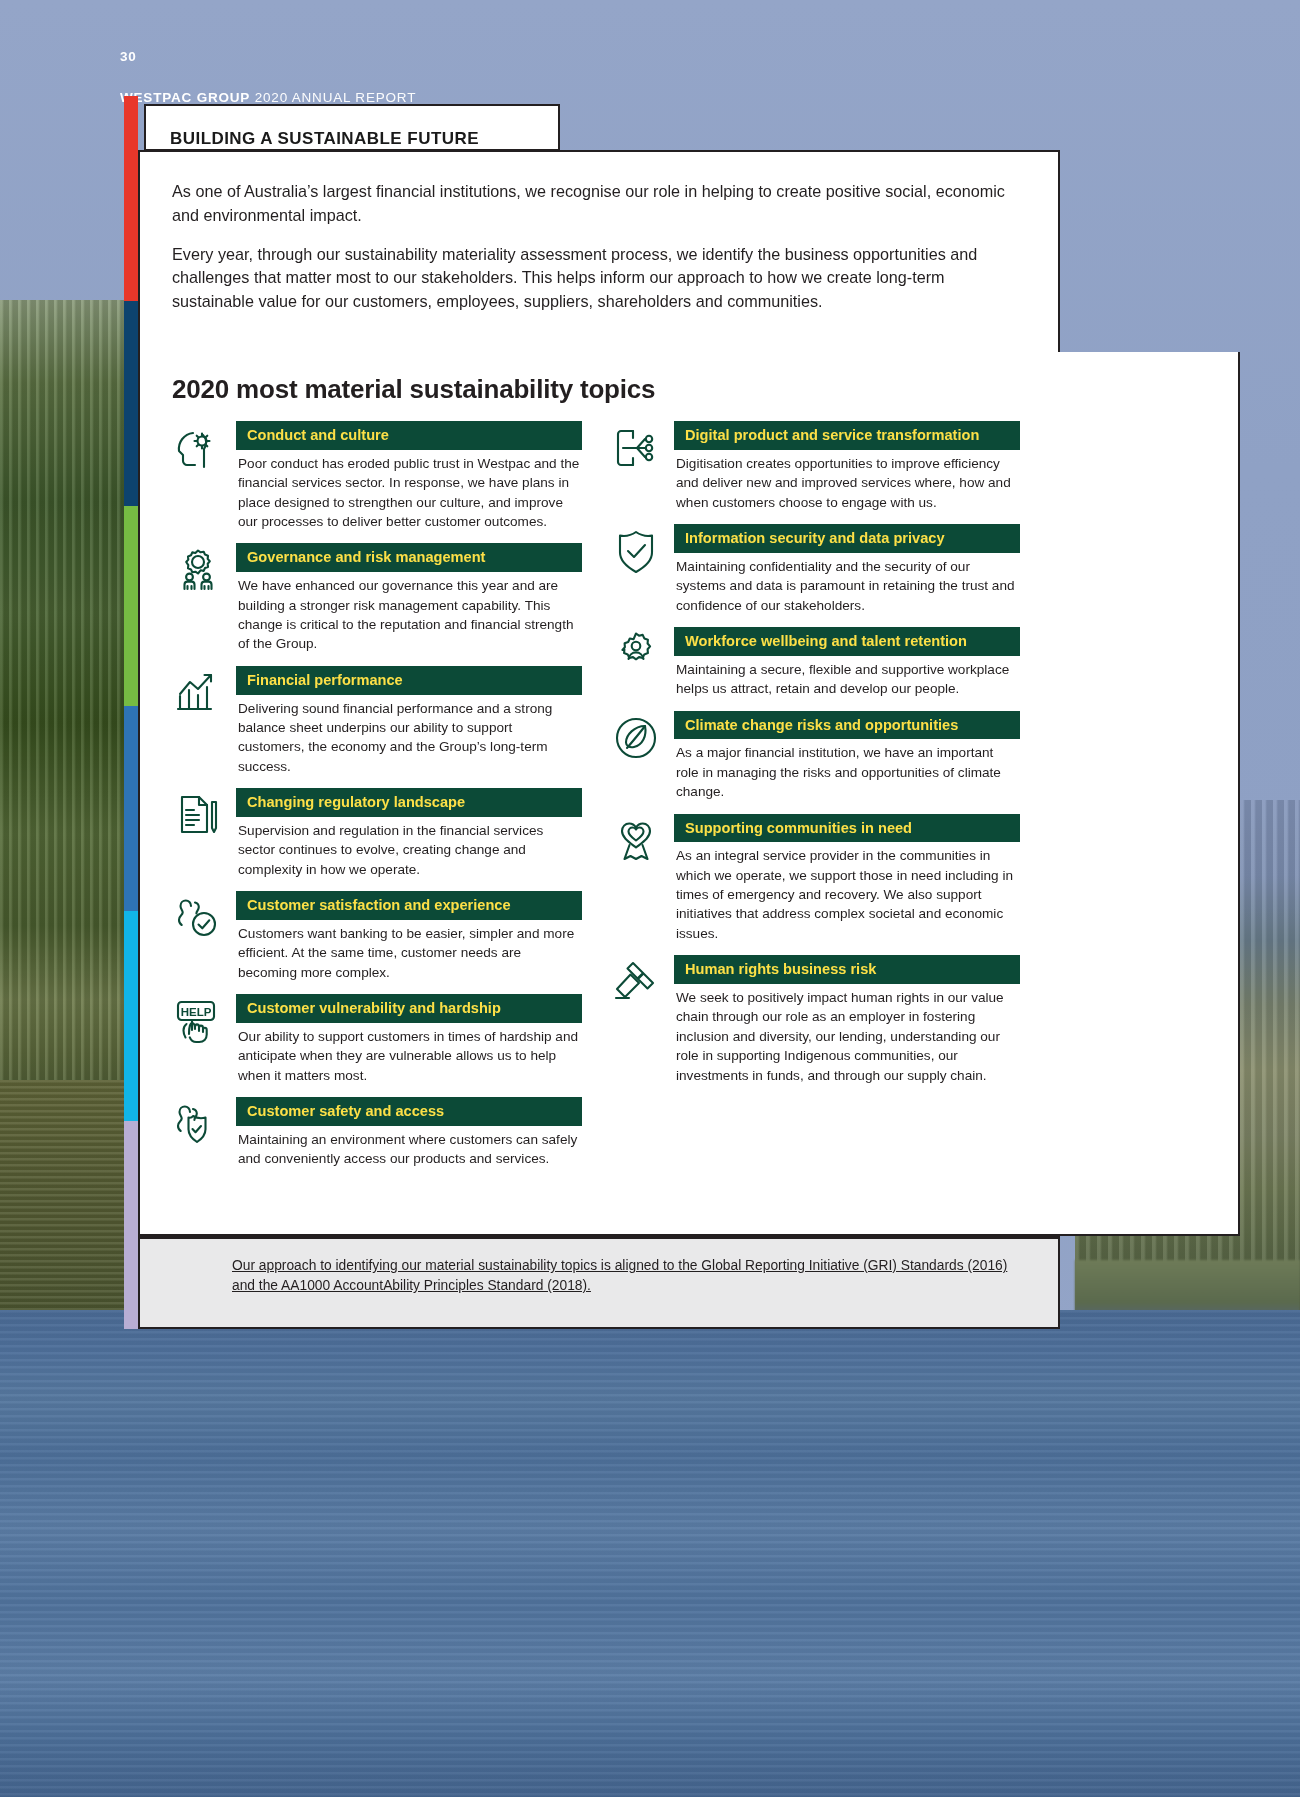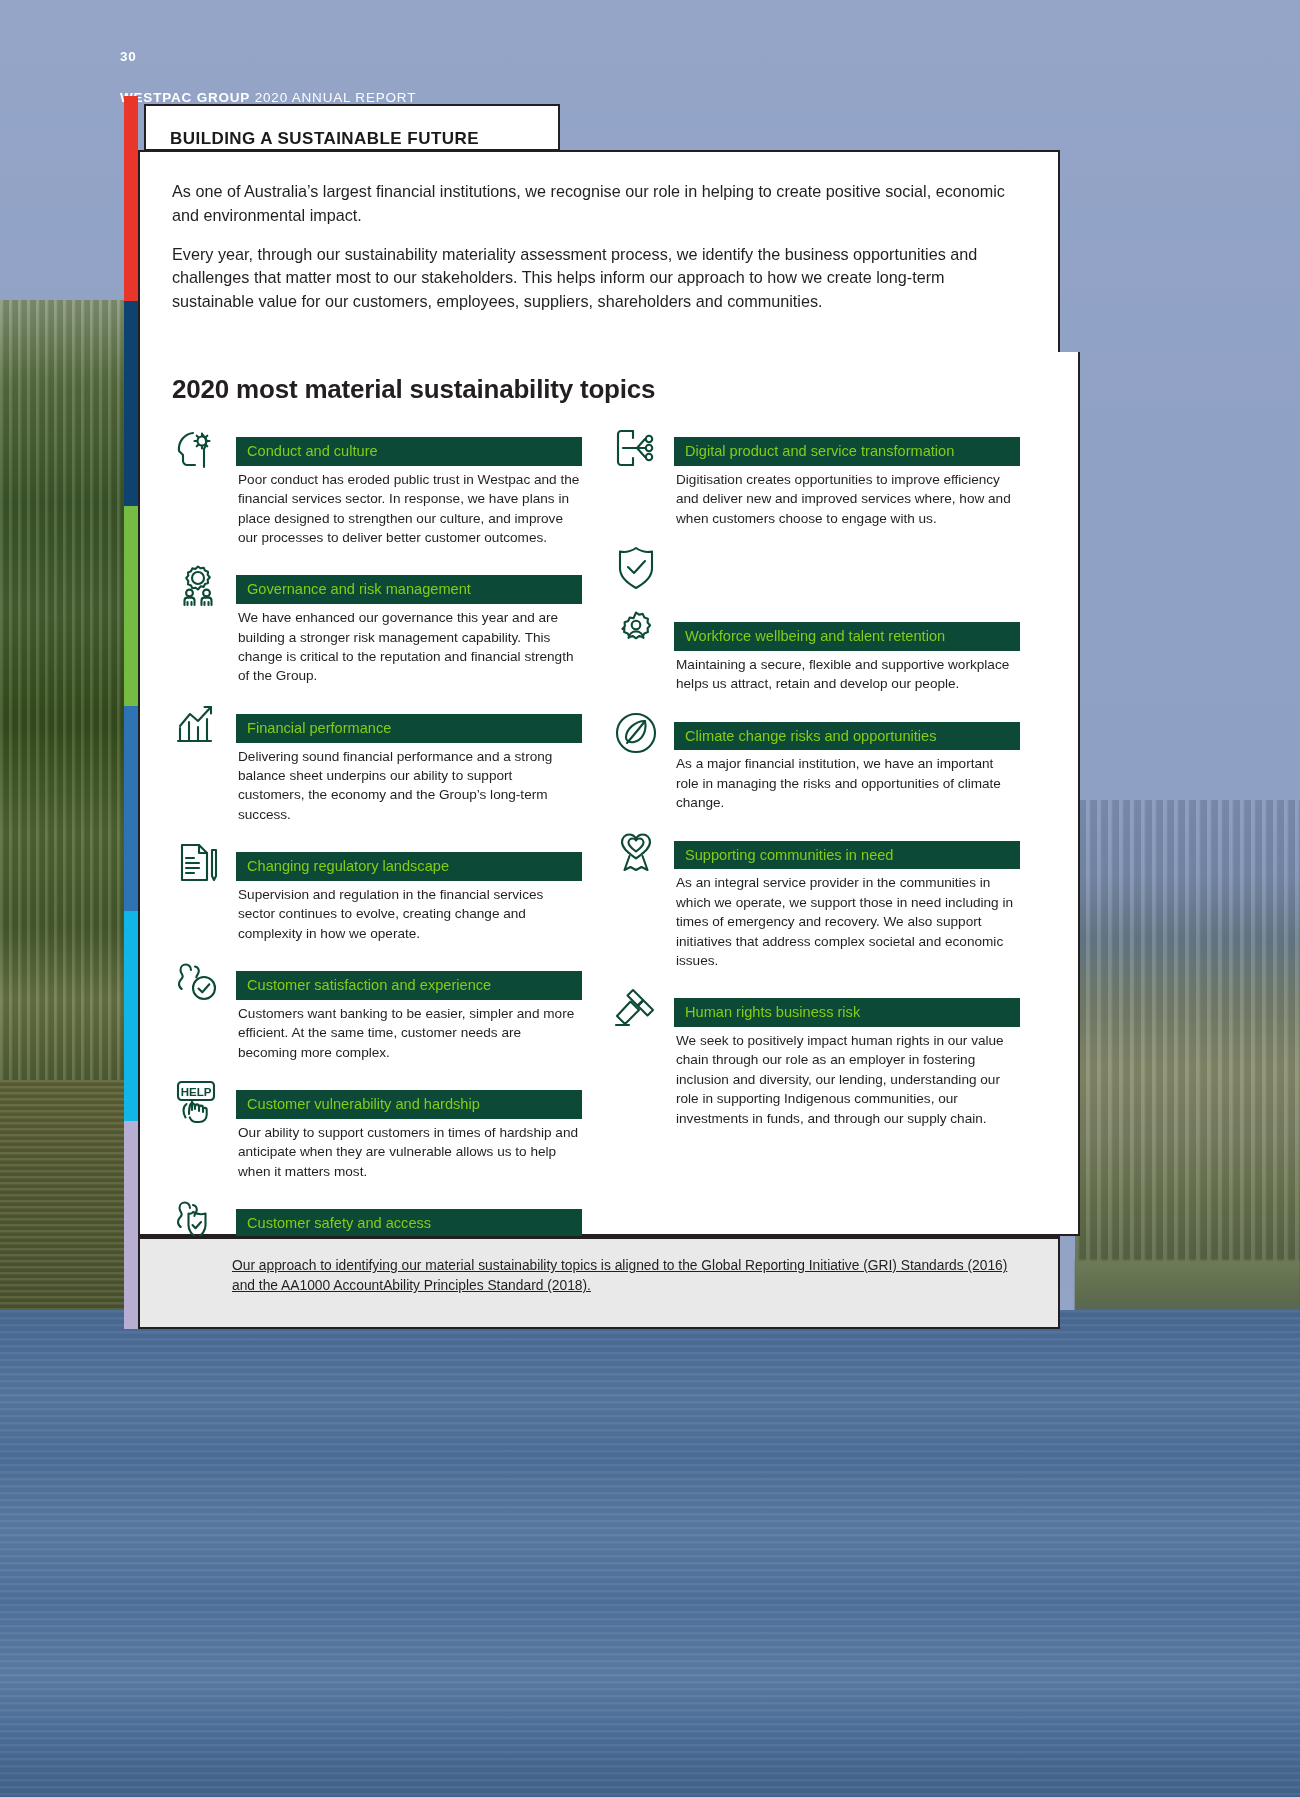--- a/index.html
+++ b/index.html
@@ -125,7 +125,7 @@
   }
 
   .main-box {
-    position:absolute; left:138px; top:352px; width:942px; height:884px;
+    position:absolute; left:138px; top:352px; width:1102px; height:884px;
     background:#ffffff; border:2.5px solid #231f20; border-top:none;
     padding: 18px 24px 0 30px;
   }

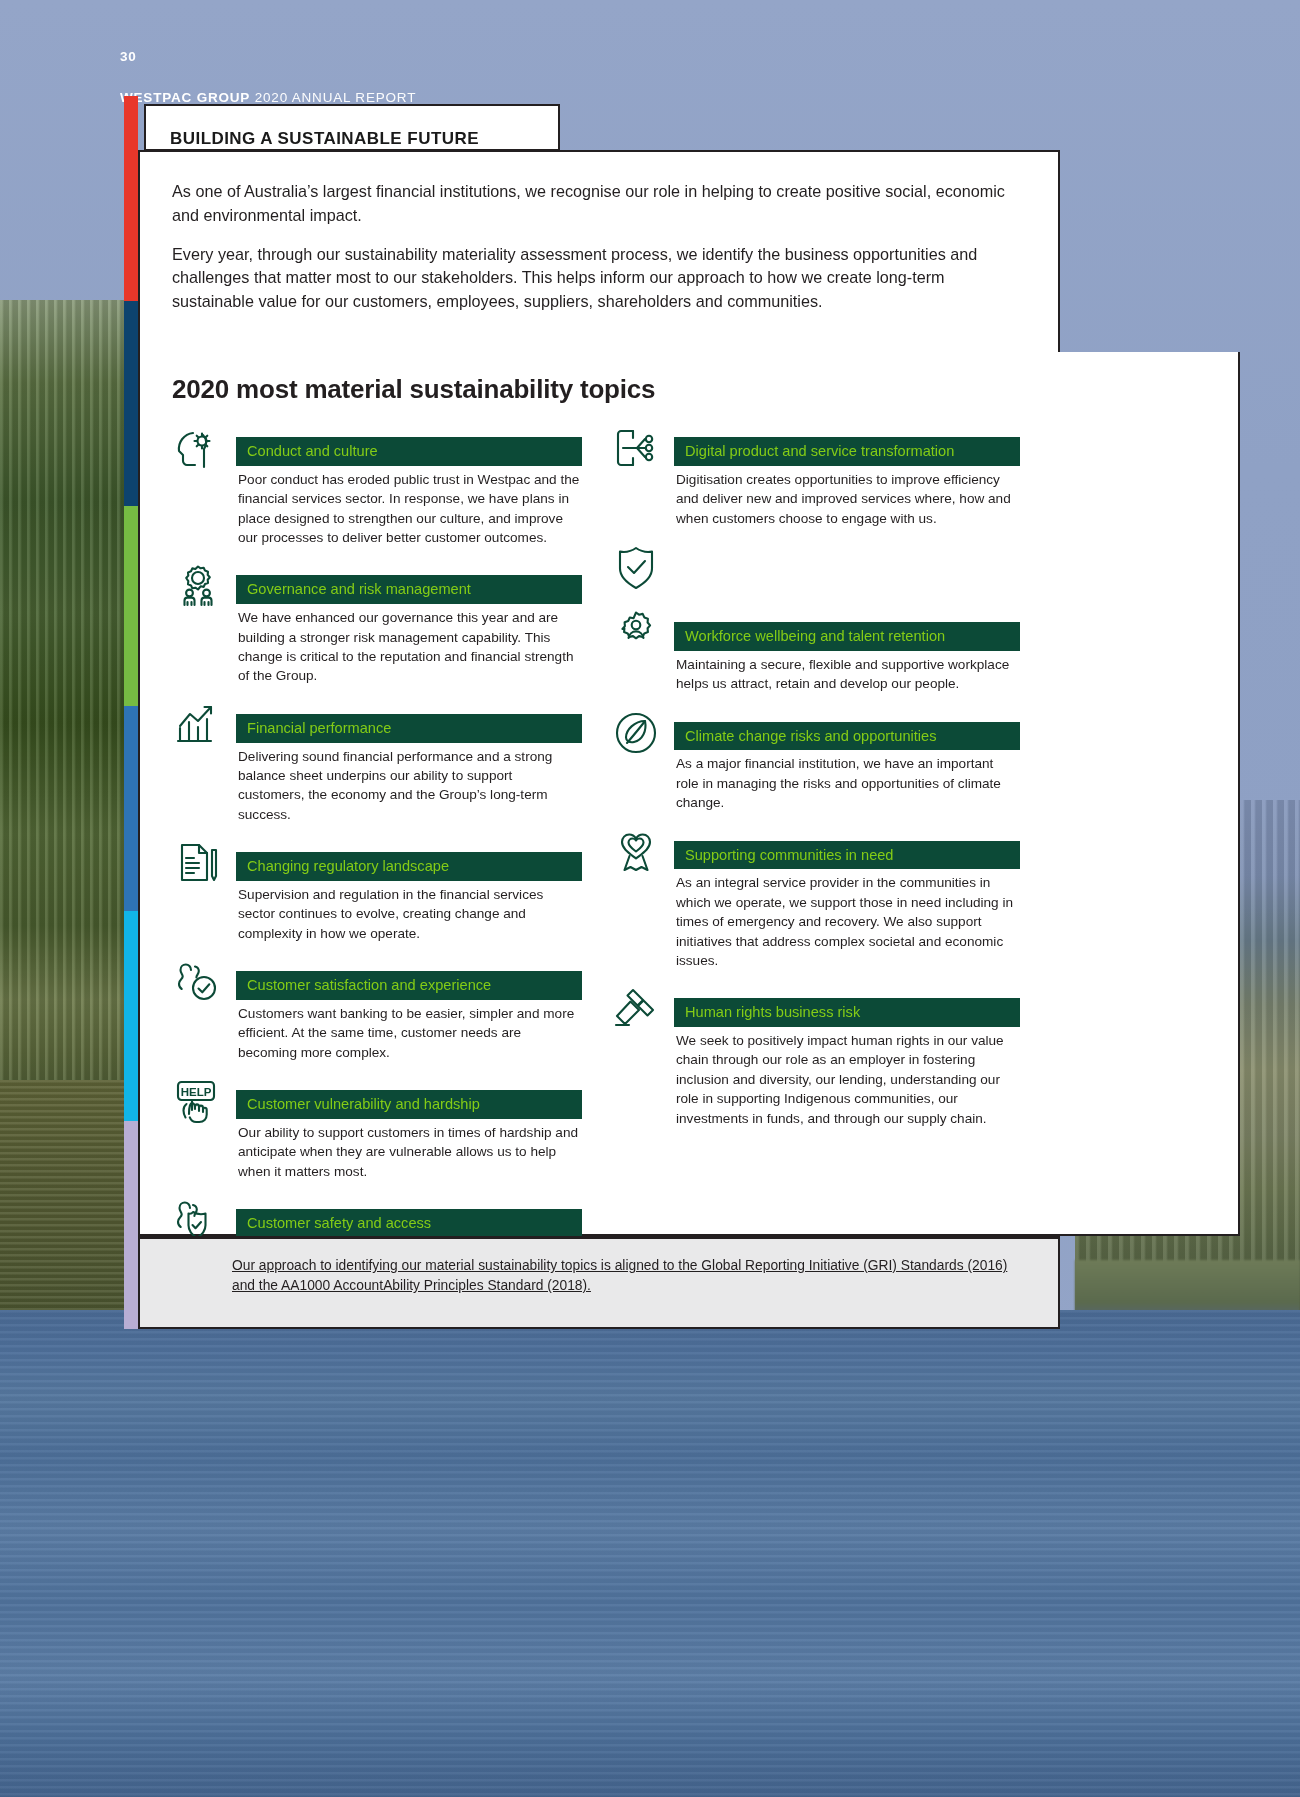--- a/index.html
+++ b/index.html
@@ -148,11 +148,10 @@
   .topic-icon svg { display:block; }
   .topic-body { flex:1; }
   .topic-head {
-    background:#0c4a37; color:#84cc16;
-    font-size:14.6px; font-weight:400; line-height:1.28;
+    background:#0c4a37; color:#fde047;
+    font-size:14.6px; font-weight:700; line-height:1.28;
     padding:5px 8px 5px 11px;
     display:block;
-    margin-top:16px;
   }
   .topic-desc {
     font-size:13.6px; line-height:1.43; color:#231f20;

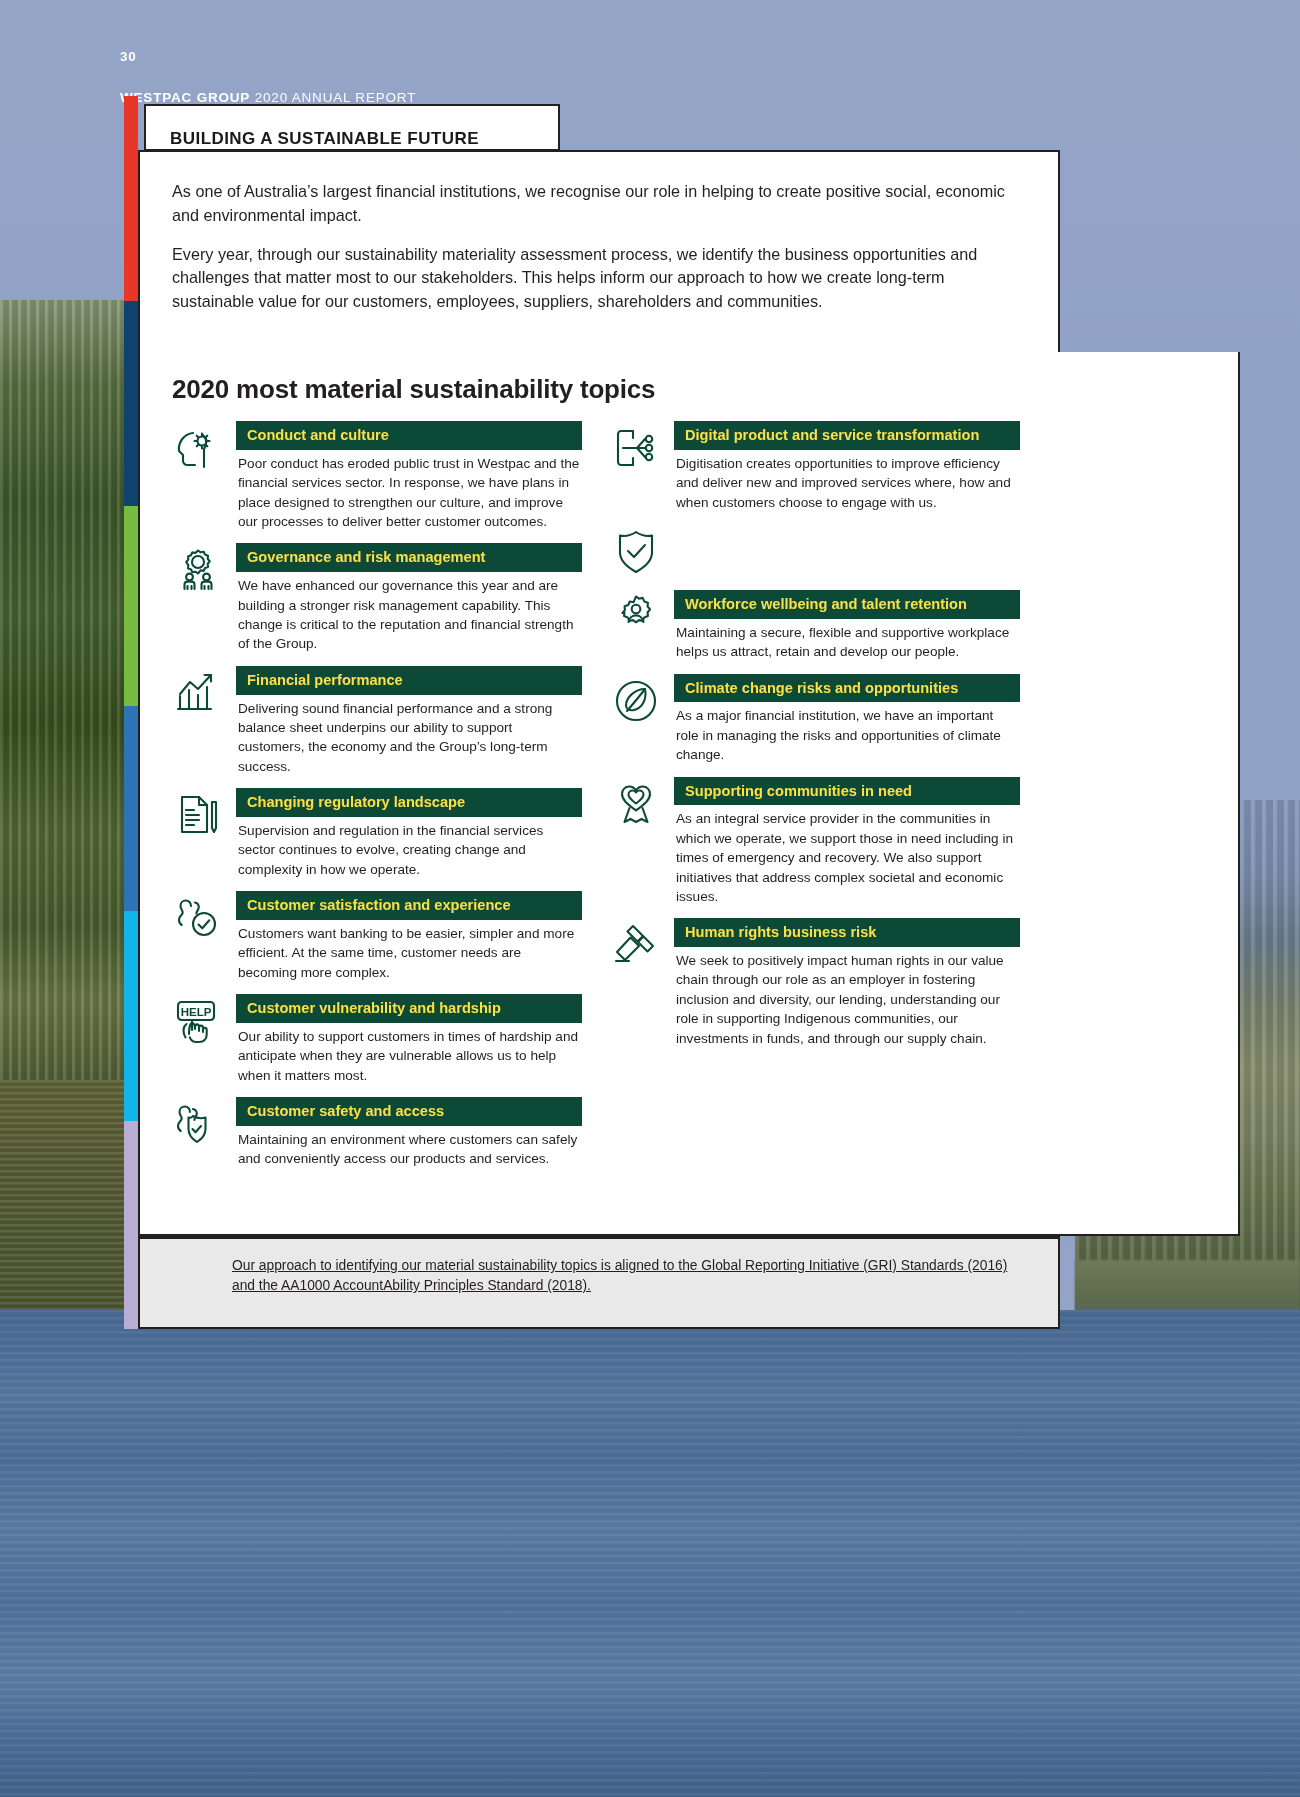--- a/index.html
+++ b/index.html
@@ -353,6 +353,10 @@
             <path d="M17 25l6 6 11-12"></path>
           </svg>
         </div>
+        <div class="topic-body">
+          <span class="topic-head">Information security and data privacy</span>
+          <div class="topic-desc">Maintaining confidentiality and the security of our systems and data is paramount in retaining the trust and confidence of our stakeholders.</div>
+        </div>
       </div>
 
       <div class="topic">

